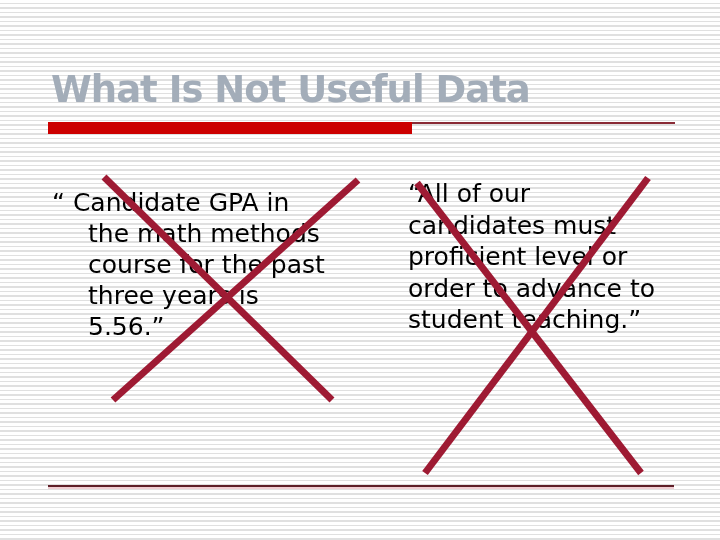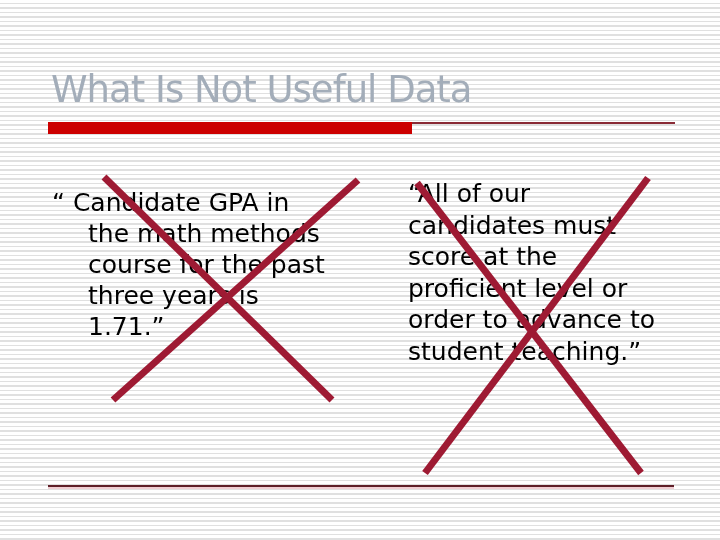--- a/index.html
+++ b/index.html
@@ -24,7 +24,7 @@
   .title{
     position:absolute;left:51px;top:69px;
     font-size:37px;line-height:42px;letter-spacing:-1px;
-    color:var(--color-title);white-space:nowrap;
+    color:var(--color-title);white-space:nowrap;font-weight:bold;
   }
   .accent-bar{
     position:absolute;left:48px;top:122px;width:364px;height:12px;

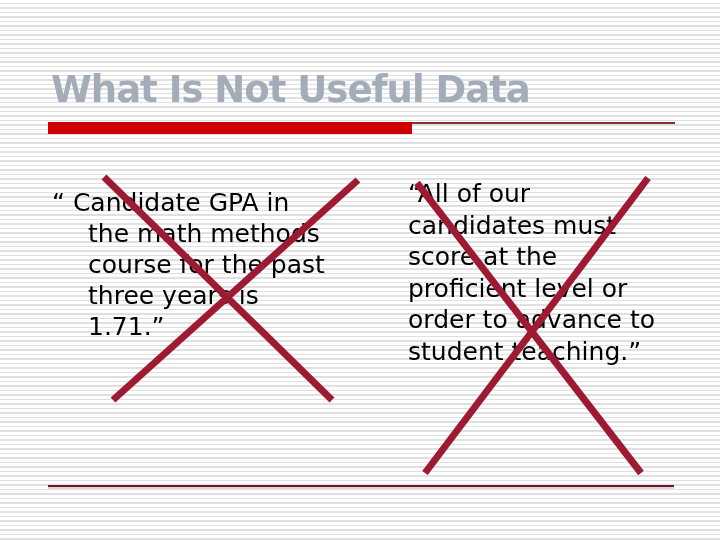--- a/index.html
+++ b/index.html
@@ -76,7 +76,6 @@
   <div class="quote-block right-block">
     <div>“All of our</div>
     <div>candidates must</div>
-    <div>score at the</div>
     <div>proficient level or</div>
     <div>order to advance to</div>
     <div>student teaching.”</div>

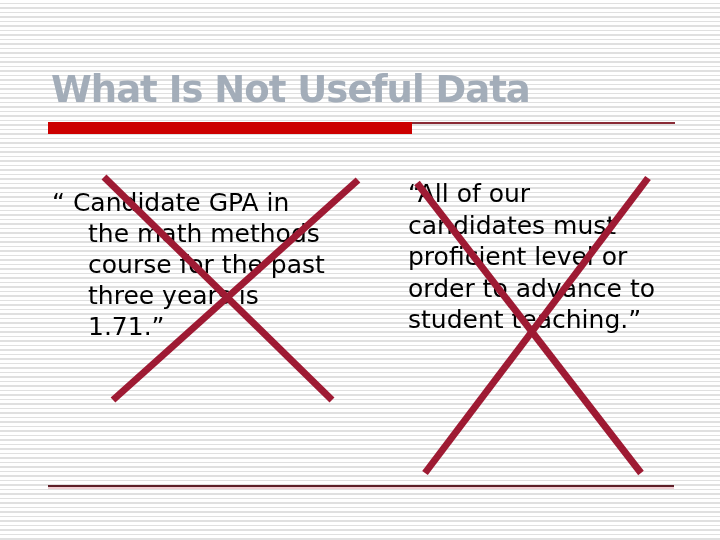--- a/index.html
+++ b/index.html
@@ -70,7 +70,7 @@
     <div class="indent">the math methods</div>
     <div class="indent">course for the past</div>
     <div class="indent">three years is</div>
-    <div class="indent">1.71.”</div>
+    <div class="indent">5.56.”</div>
   </div>
 
   <div class="quote-block right-block">

